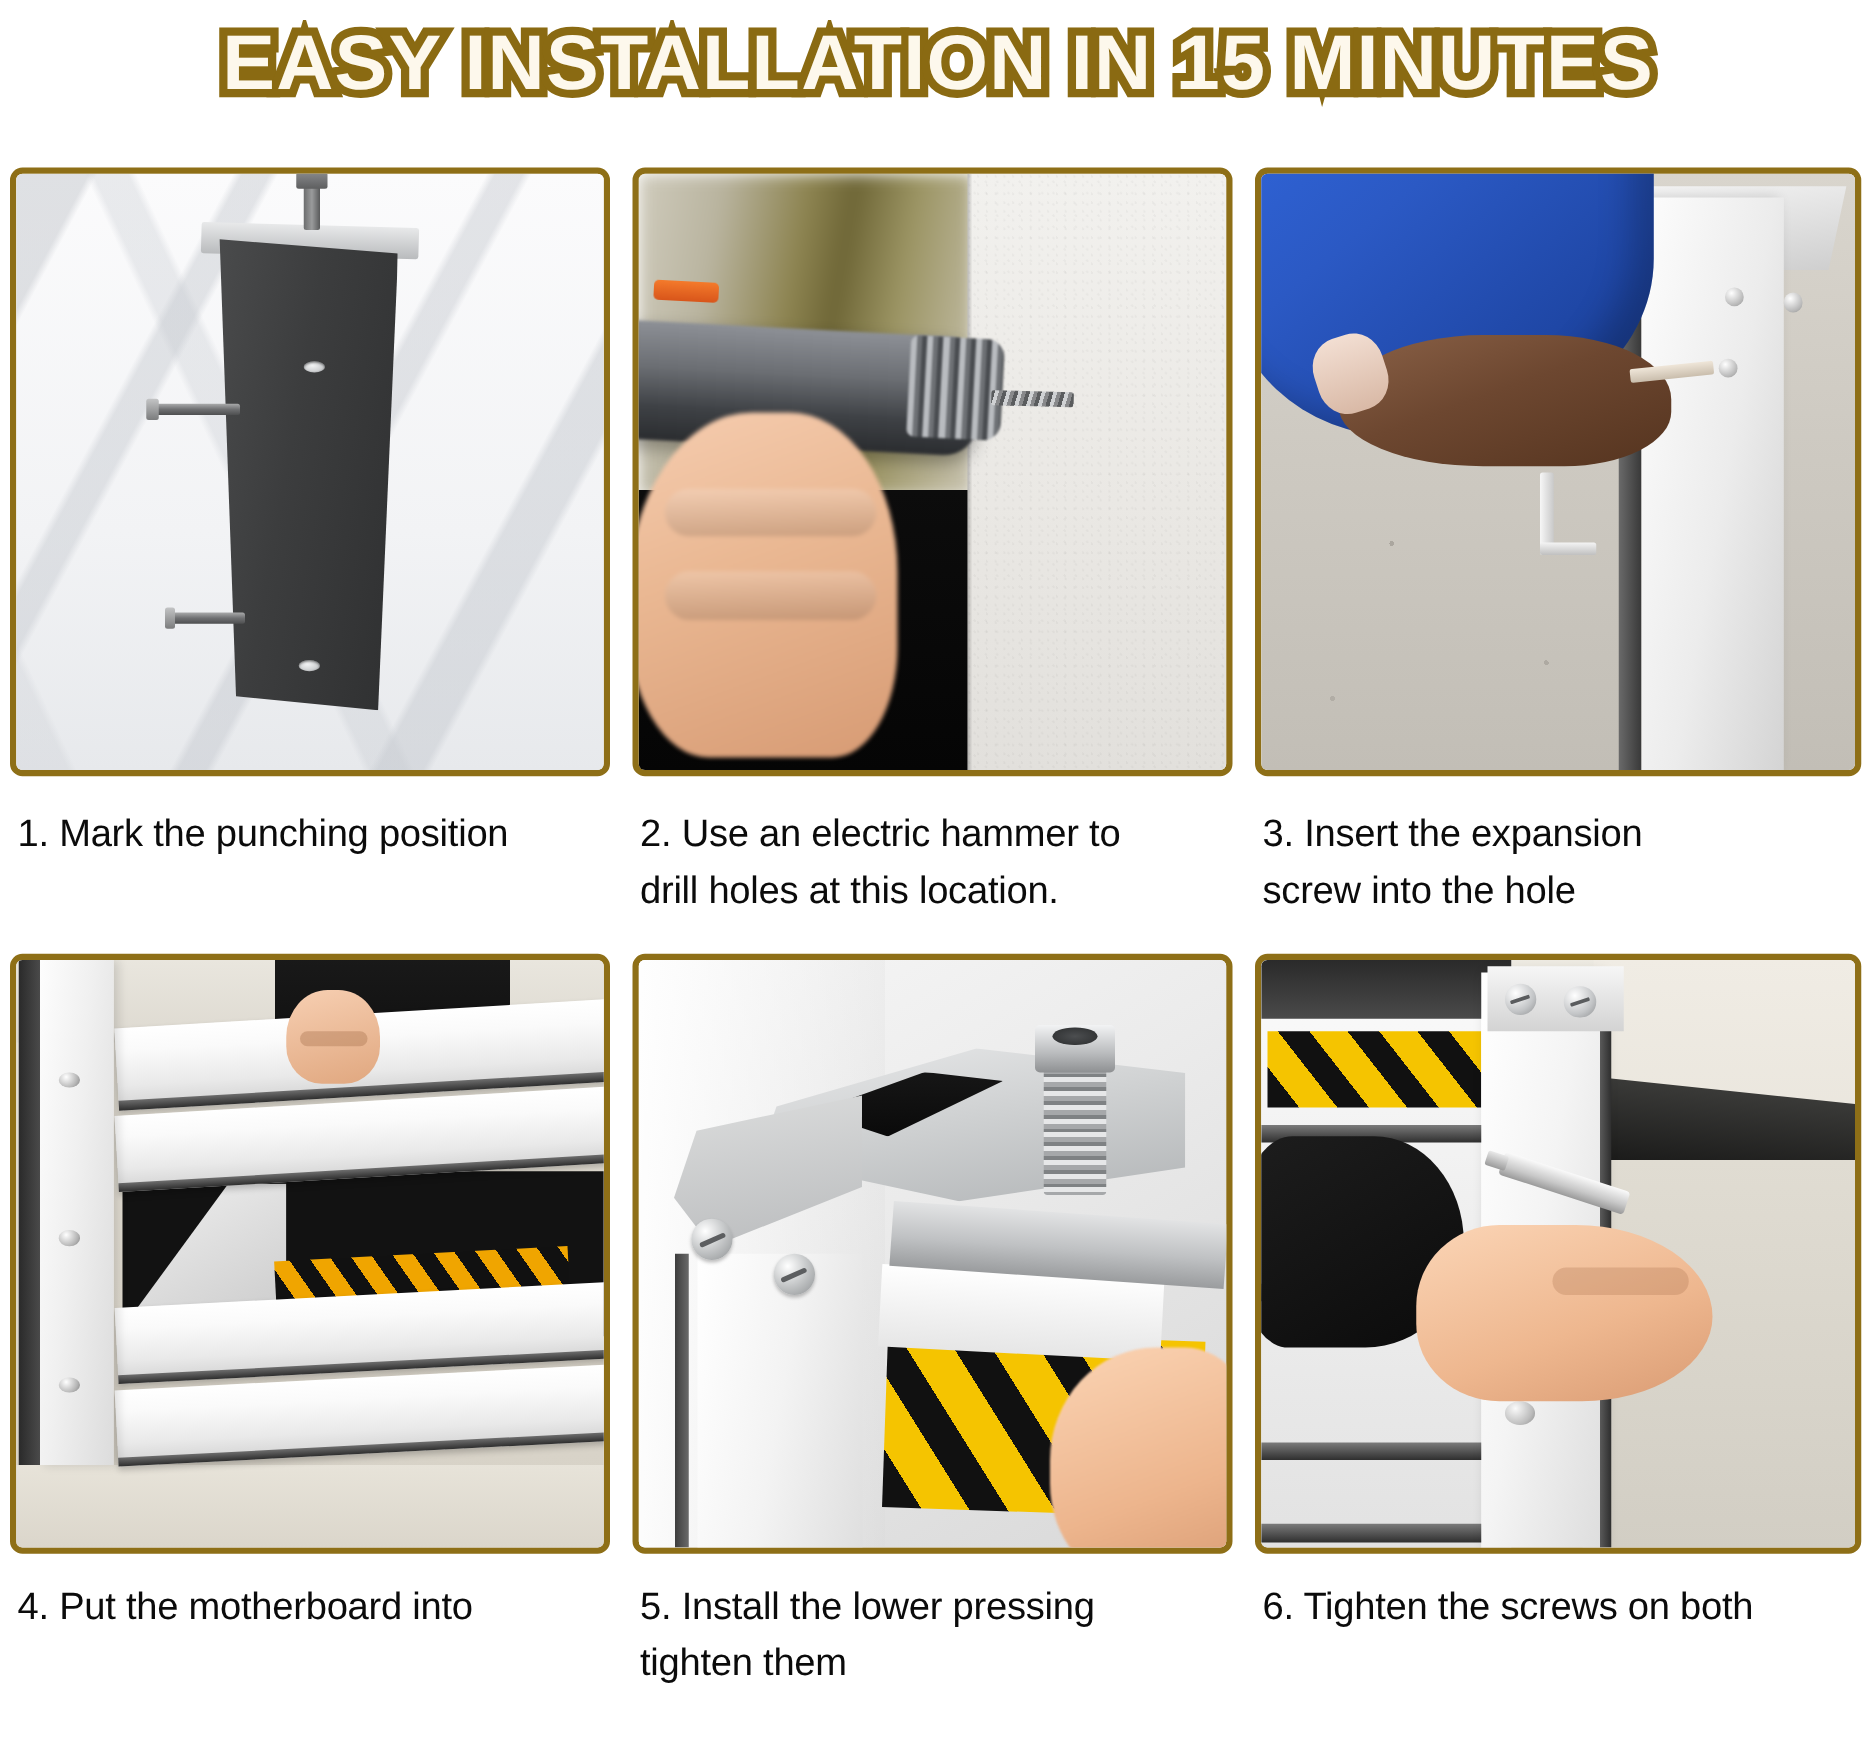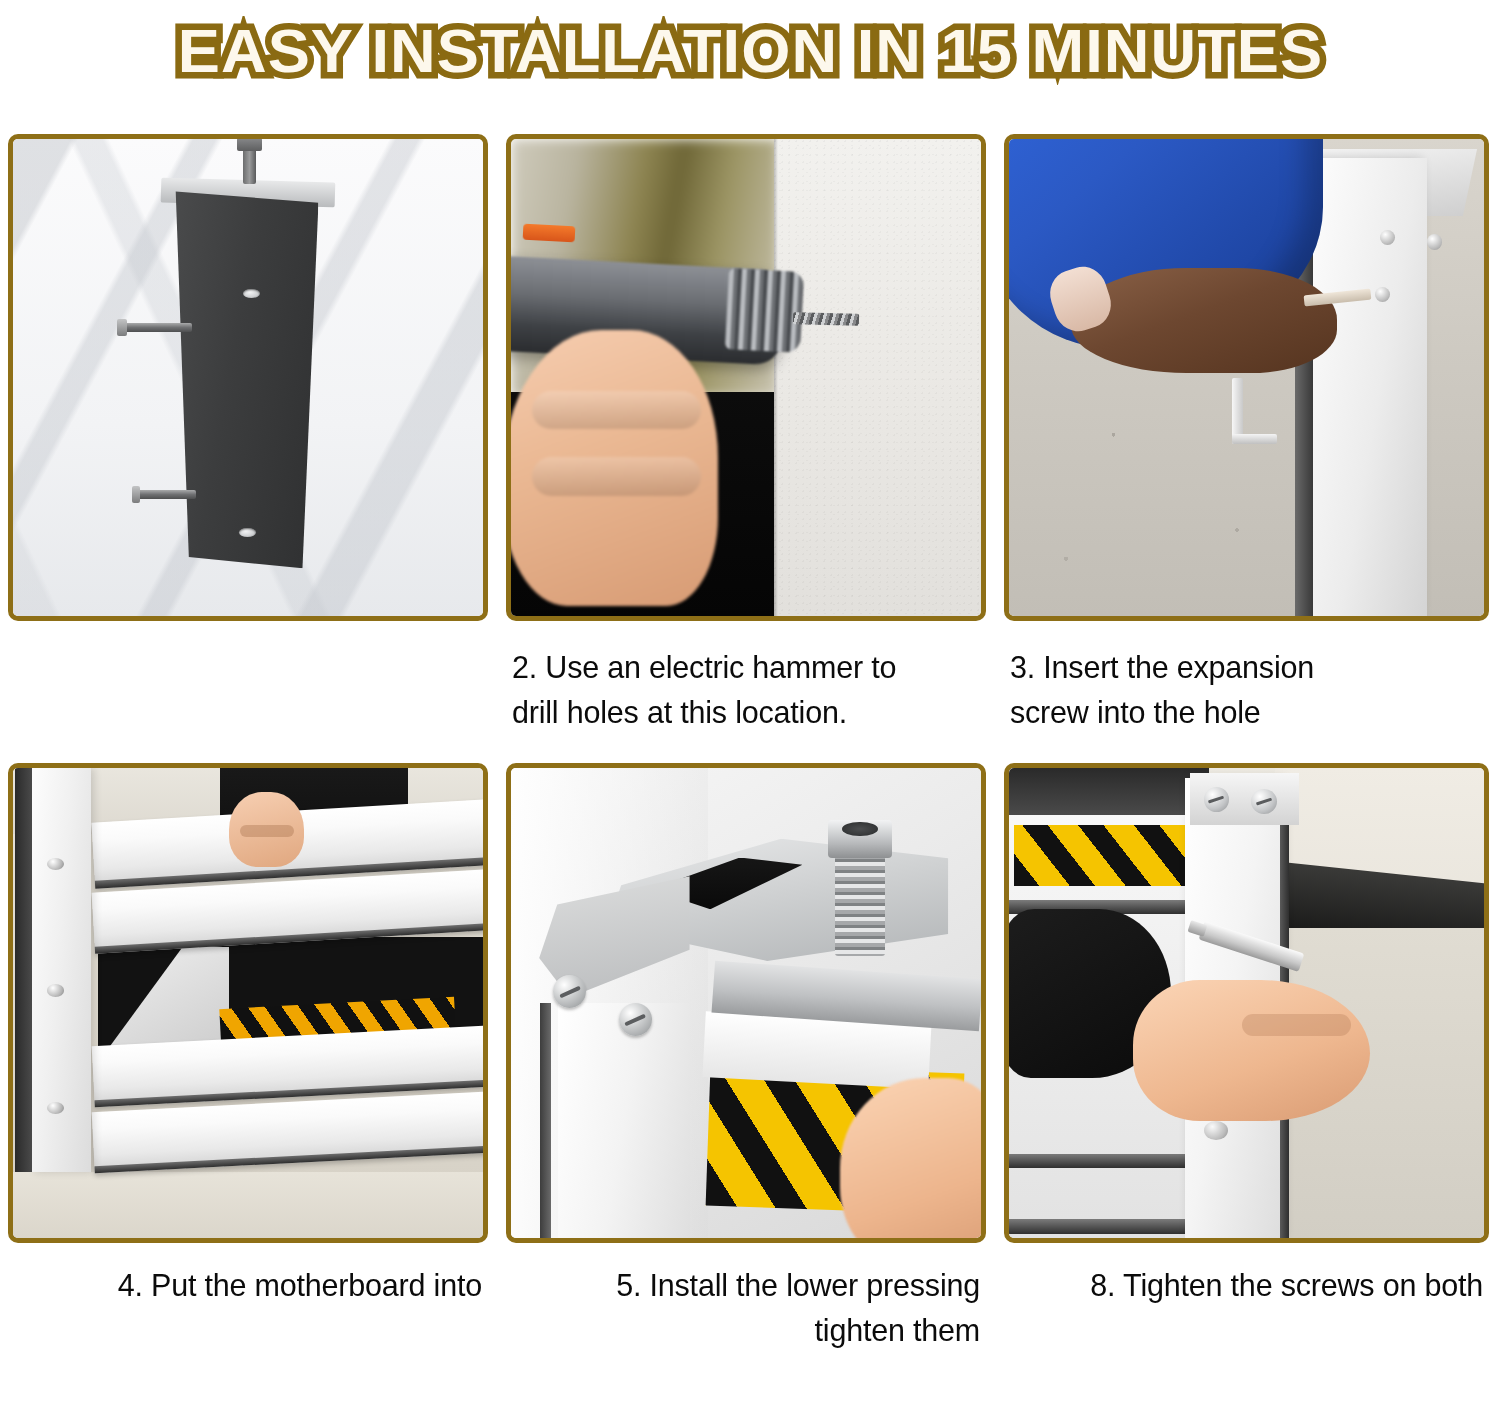--- a/index.html
+++ b/index.html
@@ -591,6 +591,9 @@
           <div class="p1-hole h1"></div>
           <div class="p1-hole h2"></div>
         </div>
+      </div>
+      <div class="caption">
+        <span class="ln">1. Mark the punching position</span>
       </div>
     </div>
 

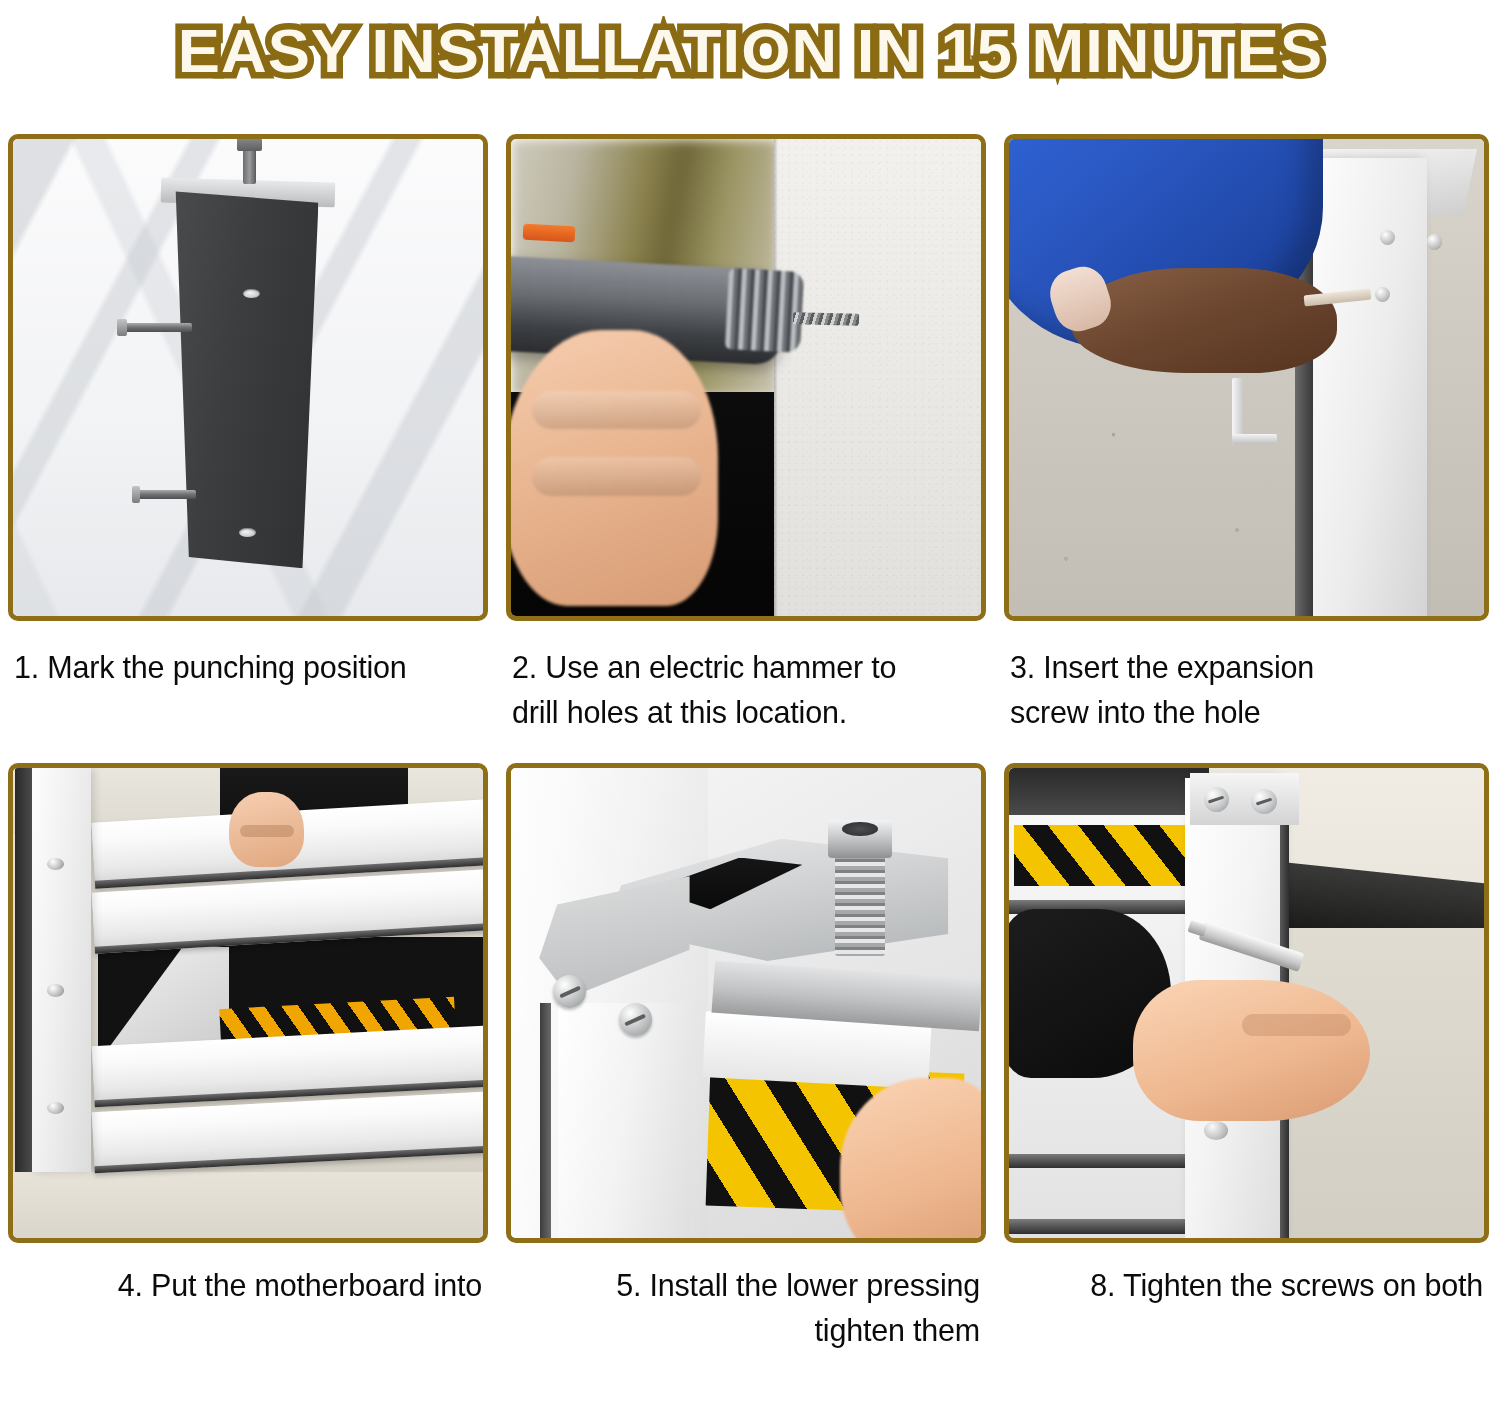--- a/index.html
+++ b/index.html
@@ -78,7 +78,7 @@
     letter-spacing: -0.2px;
   }
   .caption .ln { display: block; }
-  .row2 .caption { padding-top: 20px; text-align: right; }
+  .row2 .caption { padding-top: 20px; }
   .row2 .photo-frame { height: 480px; }
   .spacer-row { height: 28px; }
 

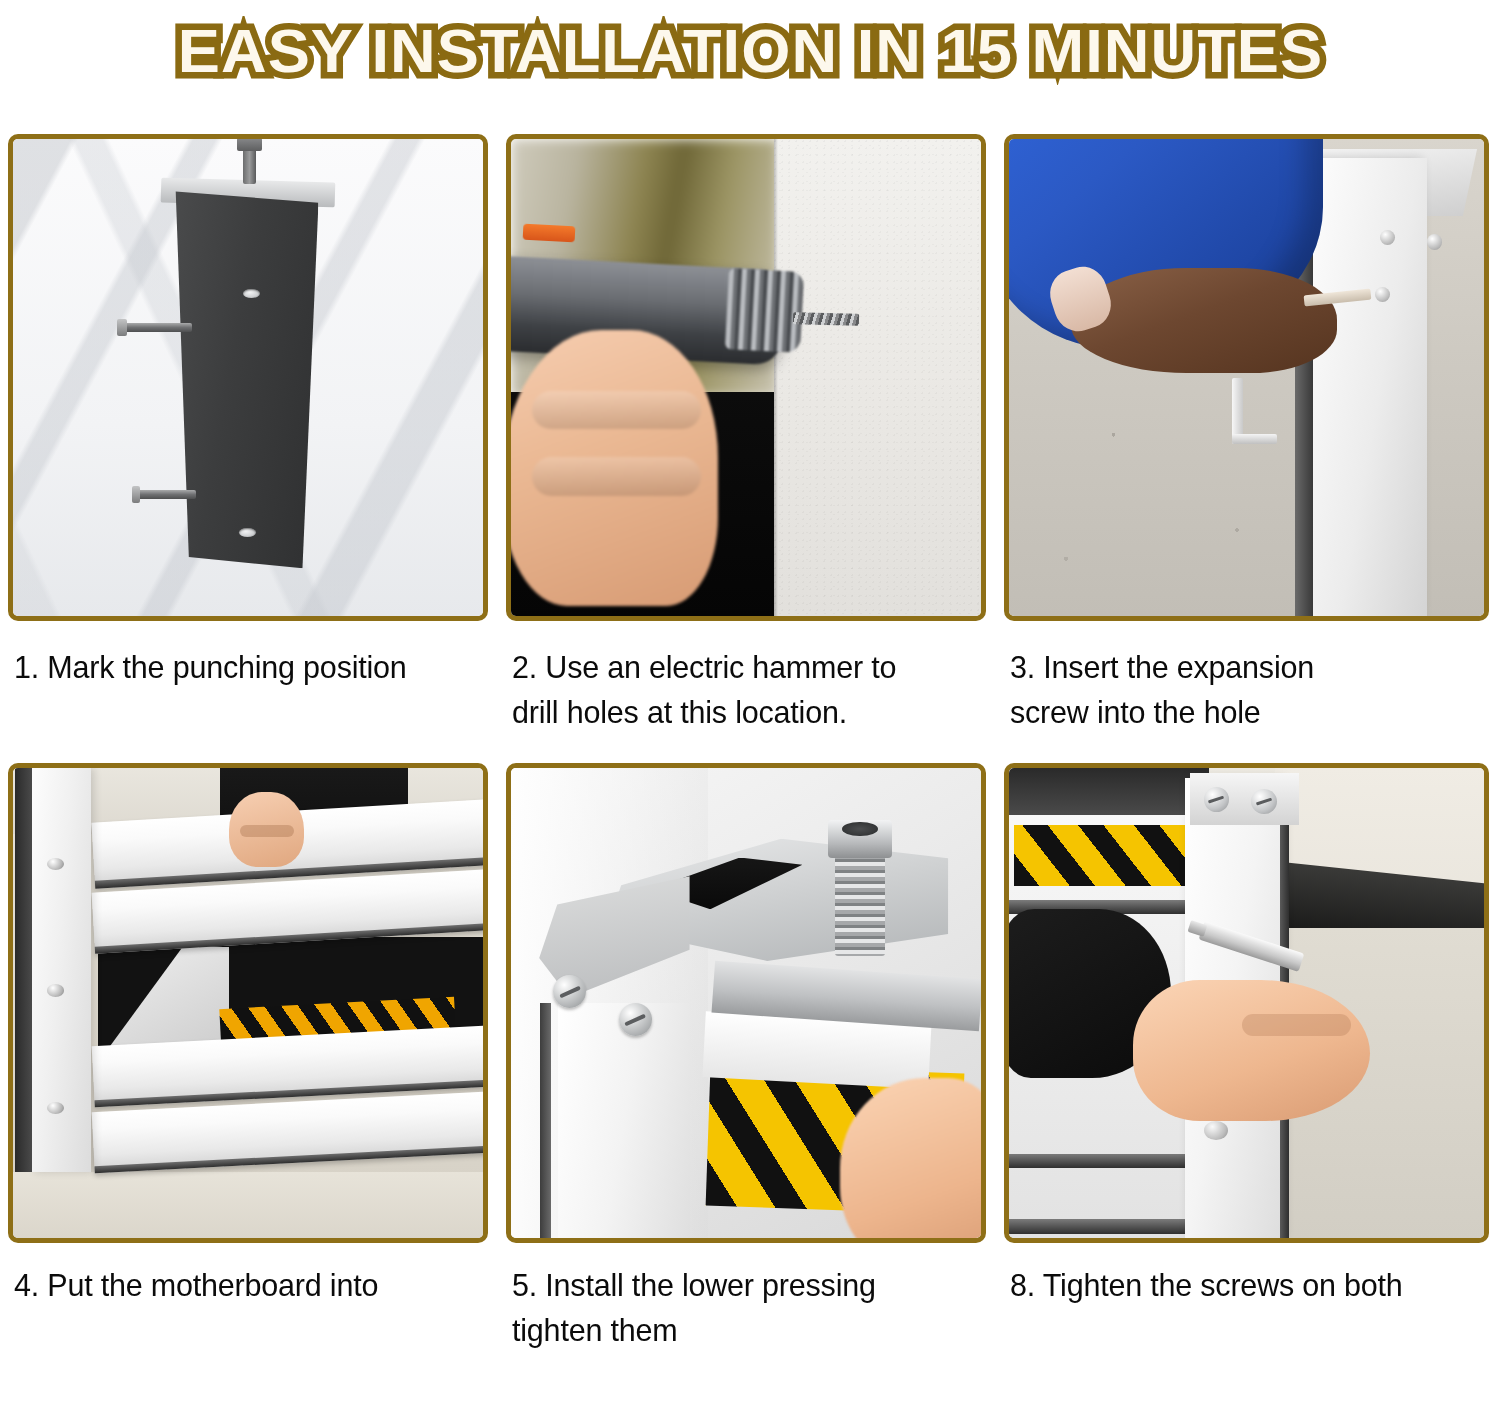--- a/index.html
+++ b/index.html
@@ -727,7 +727,7 @@
         </div>
       </div>
       <div class="caption">
-        <span class="ln">8. Tighten the screws on both</span>
+        <span class="ln">6. Tighten the screws on both</span>
       </div>
     </div>
 

